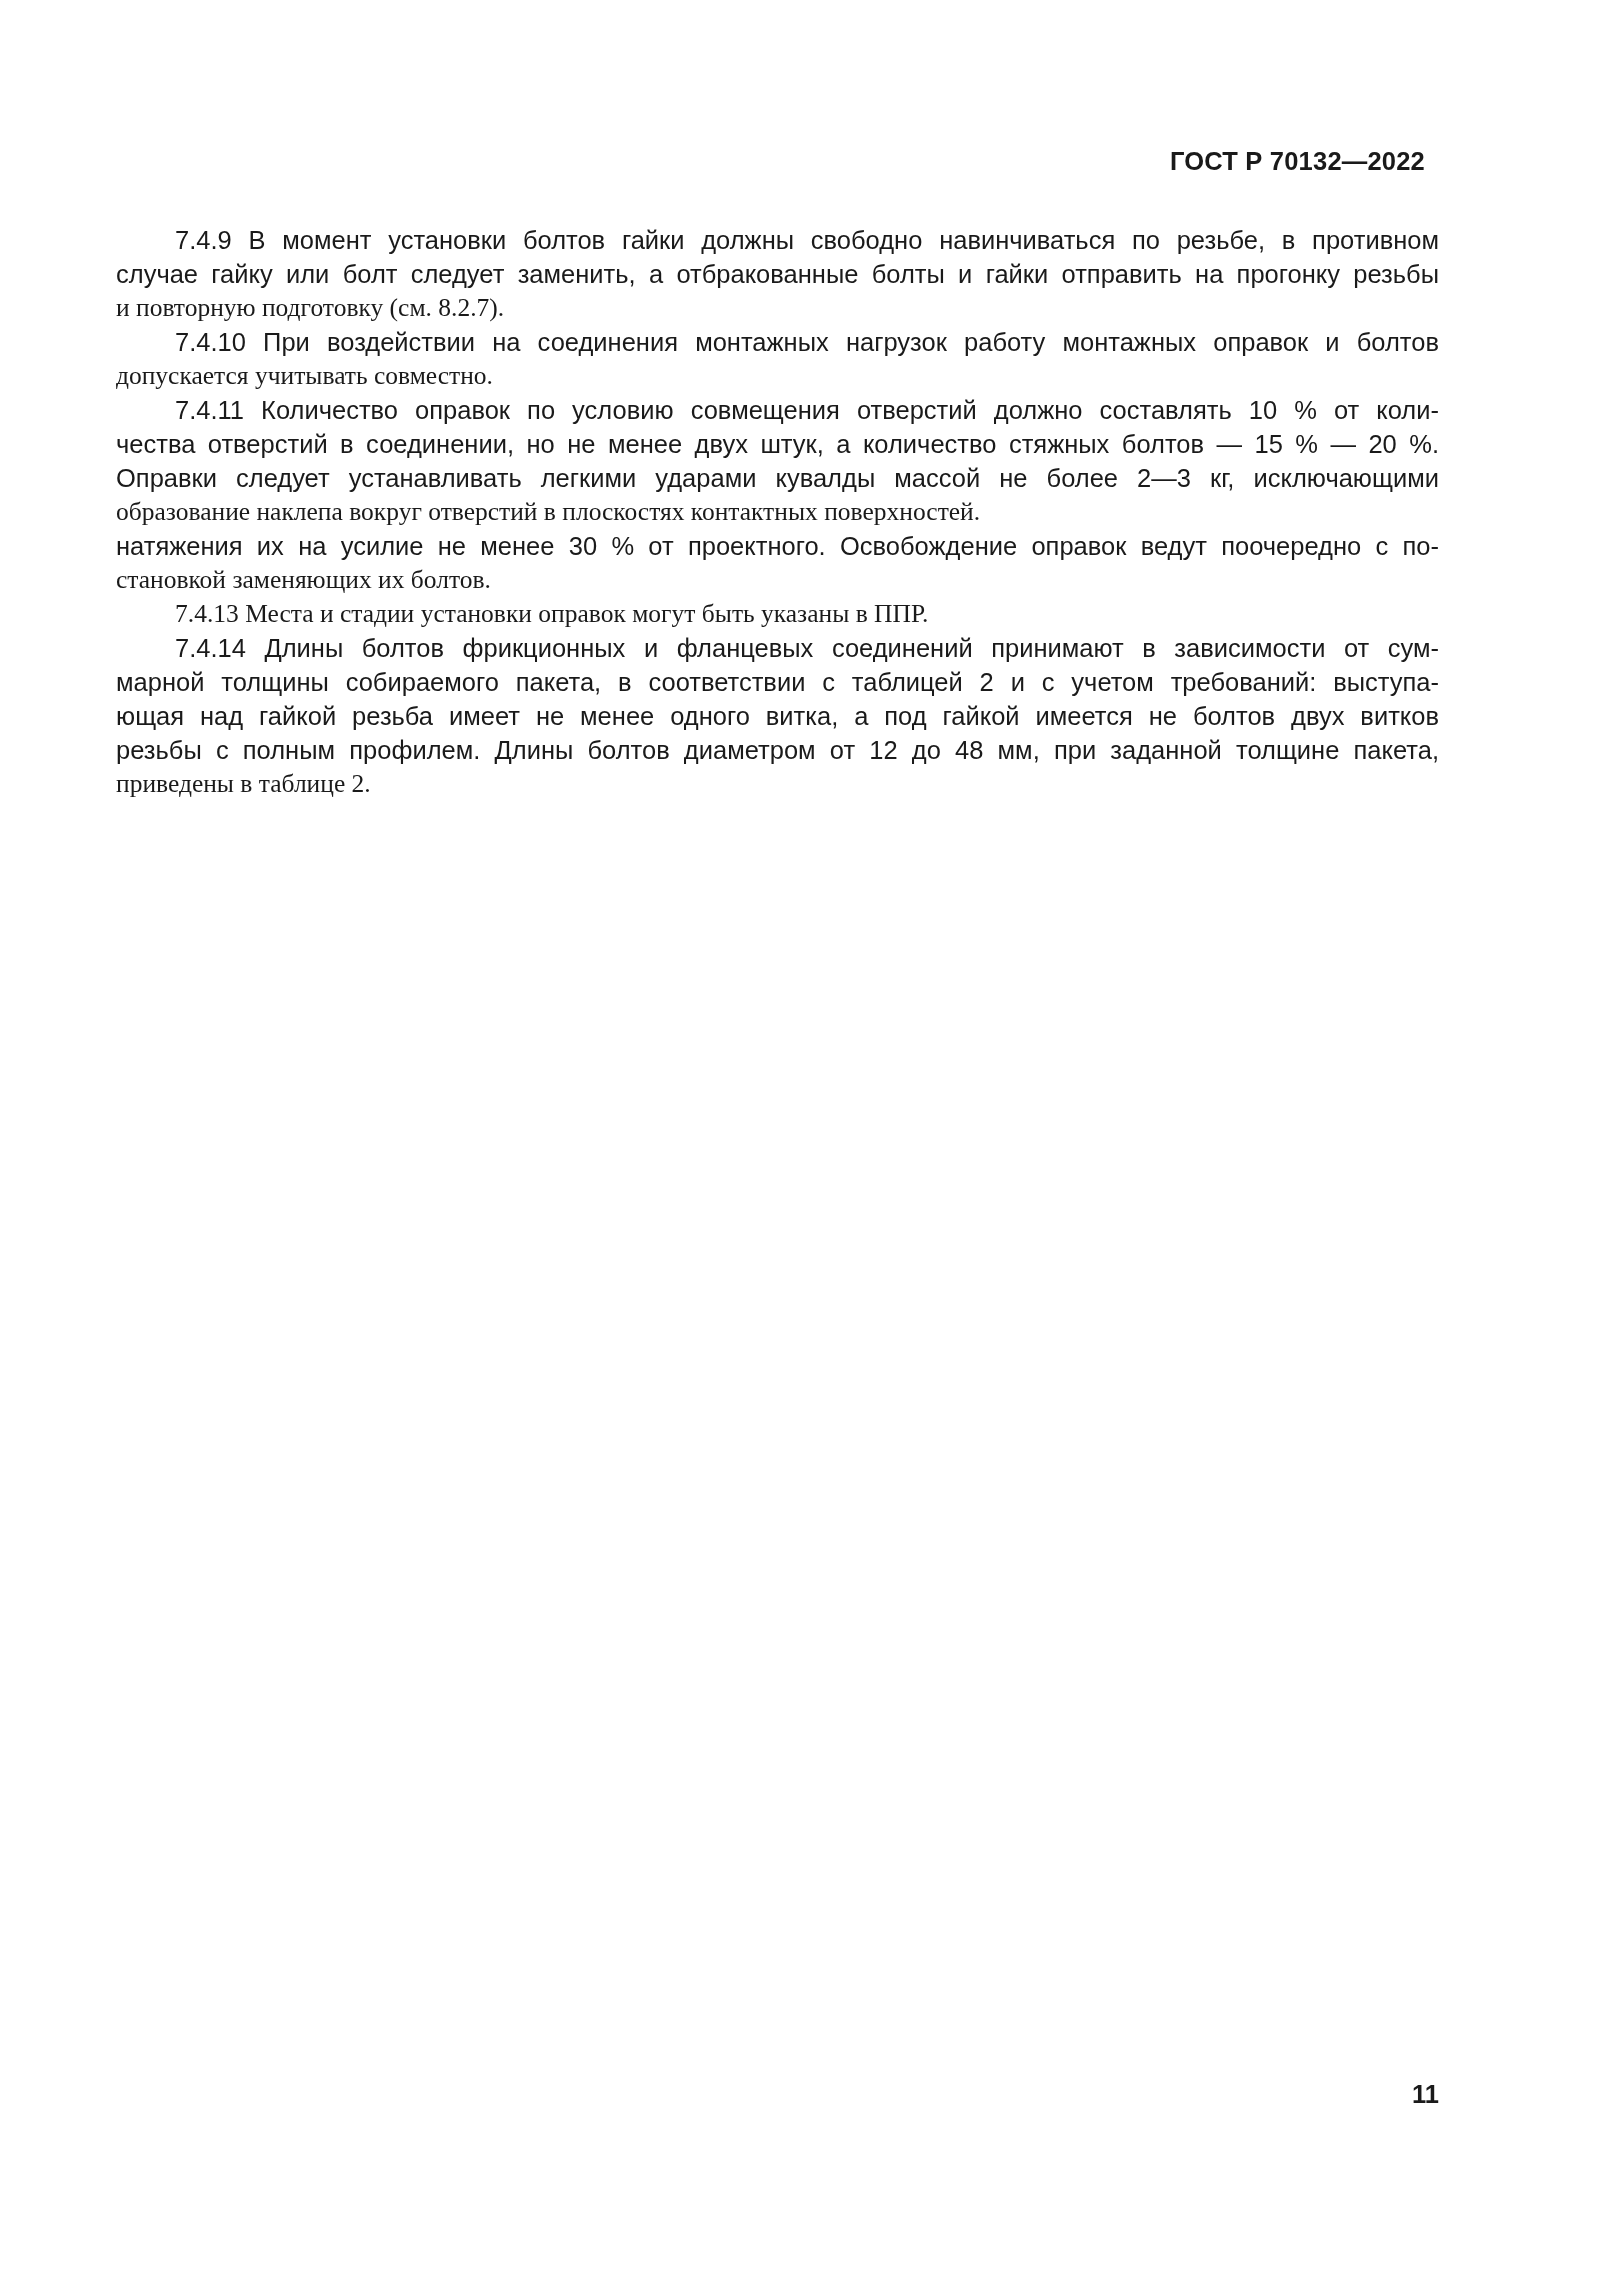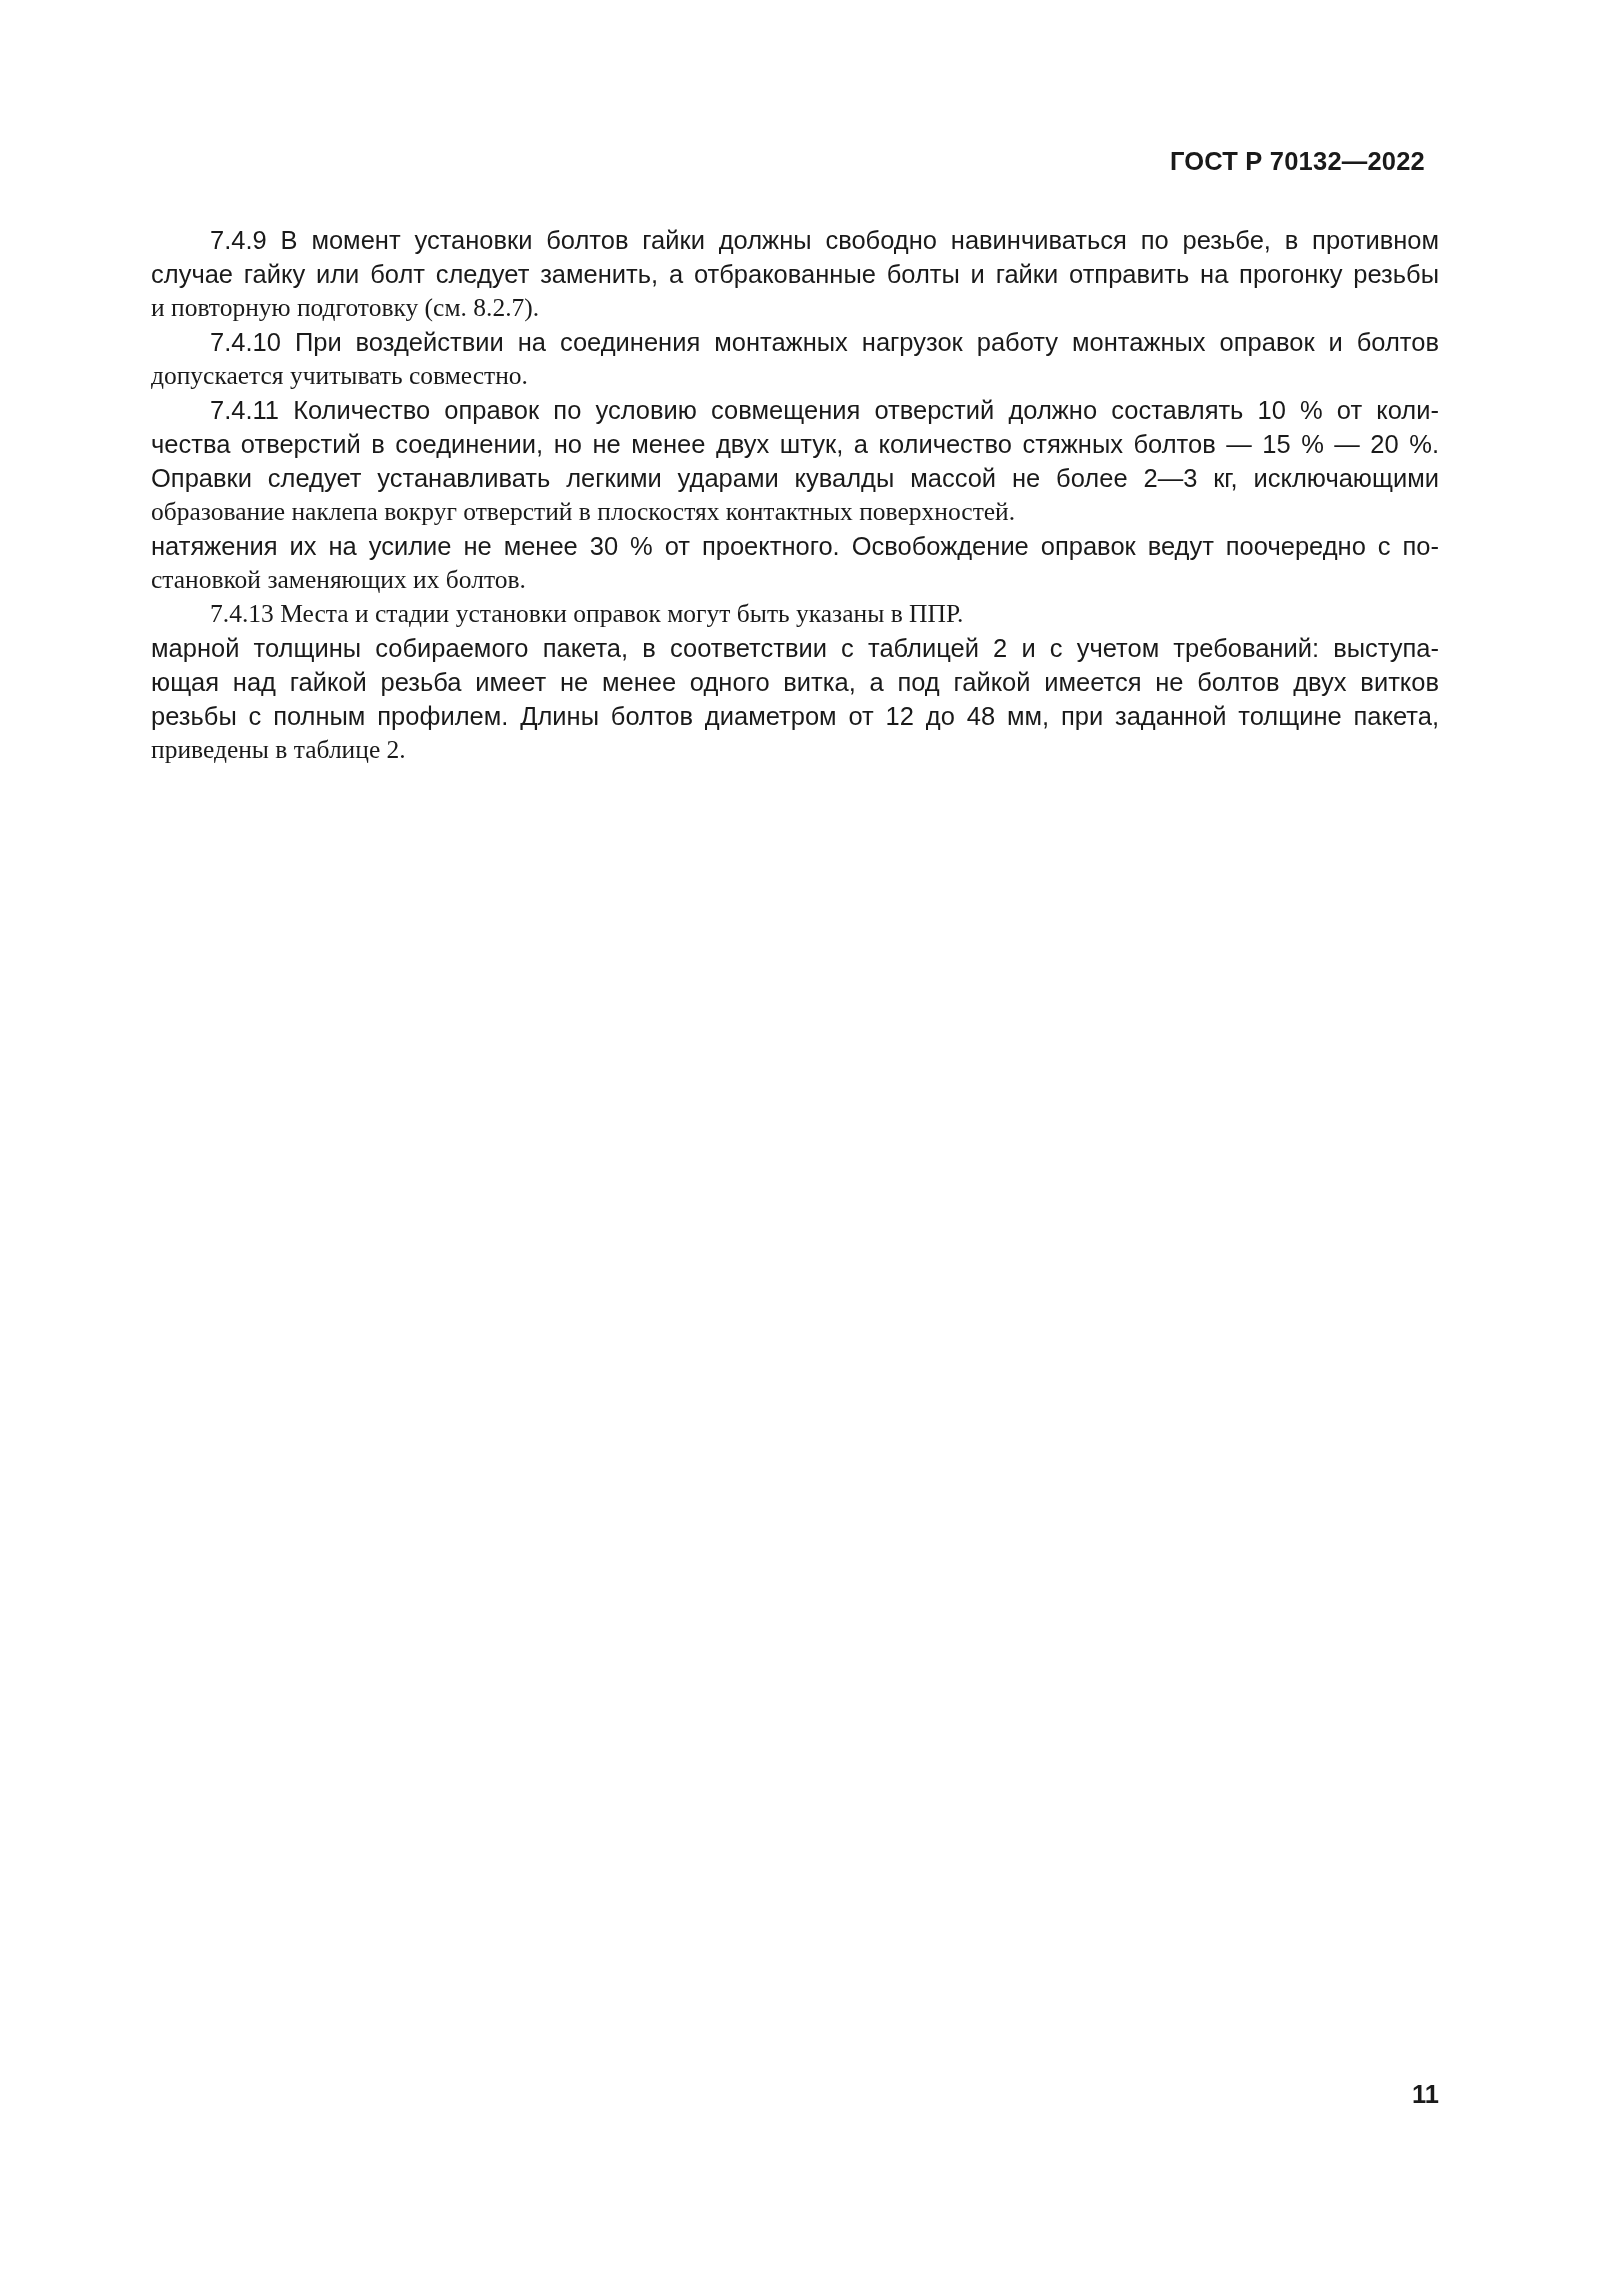--- a/index.html
+++ b/index.html
@@ -10,7 +10,7 @@
   .body-text { position: absolute; top: 223px; left: 116px; width: 1323px;
                font-size: 25.5px; line-height: 34px; }
   .line { display: block; white-space: nowrap; text-align: justify; text-align-last: justify;
-          height: 34px; overflow: hidden; margin-left: 35px; }
+          height: 34px; overflow: hidden; }
   .line.last { text-align-last: left; font-family: Liberation Serif, serif; }
   .line.indent { padding-left: 59px; }
   .page-num { position: absolute; top: 2080px; right: 182px; font-size: 25.5px; font-weight: bold; }

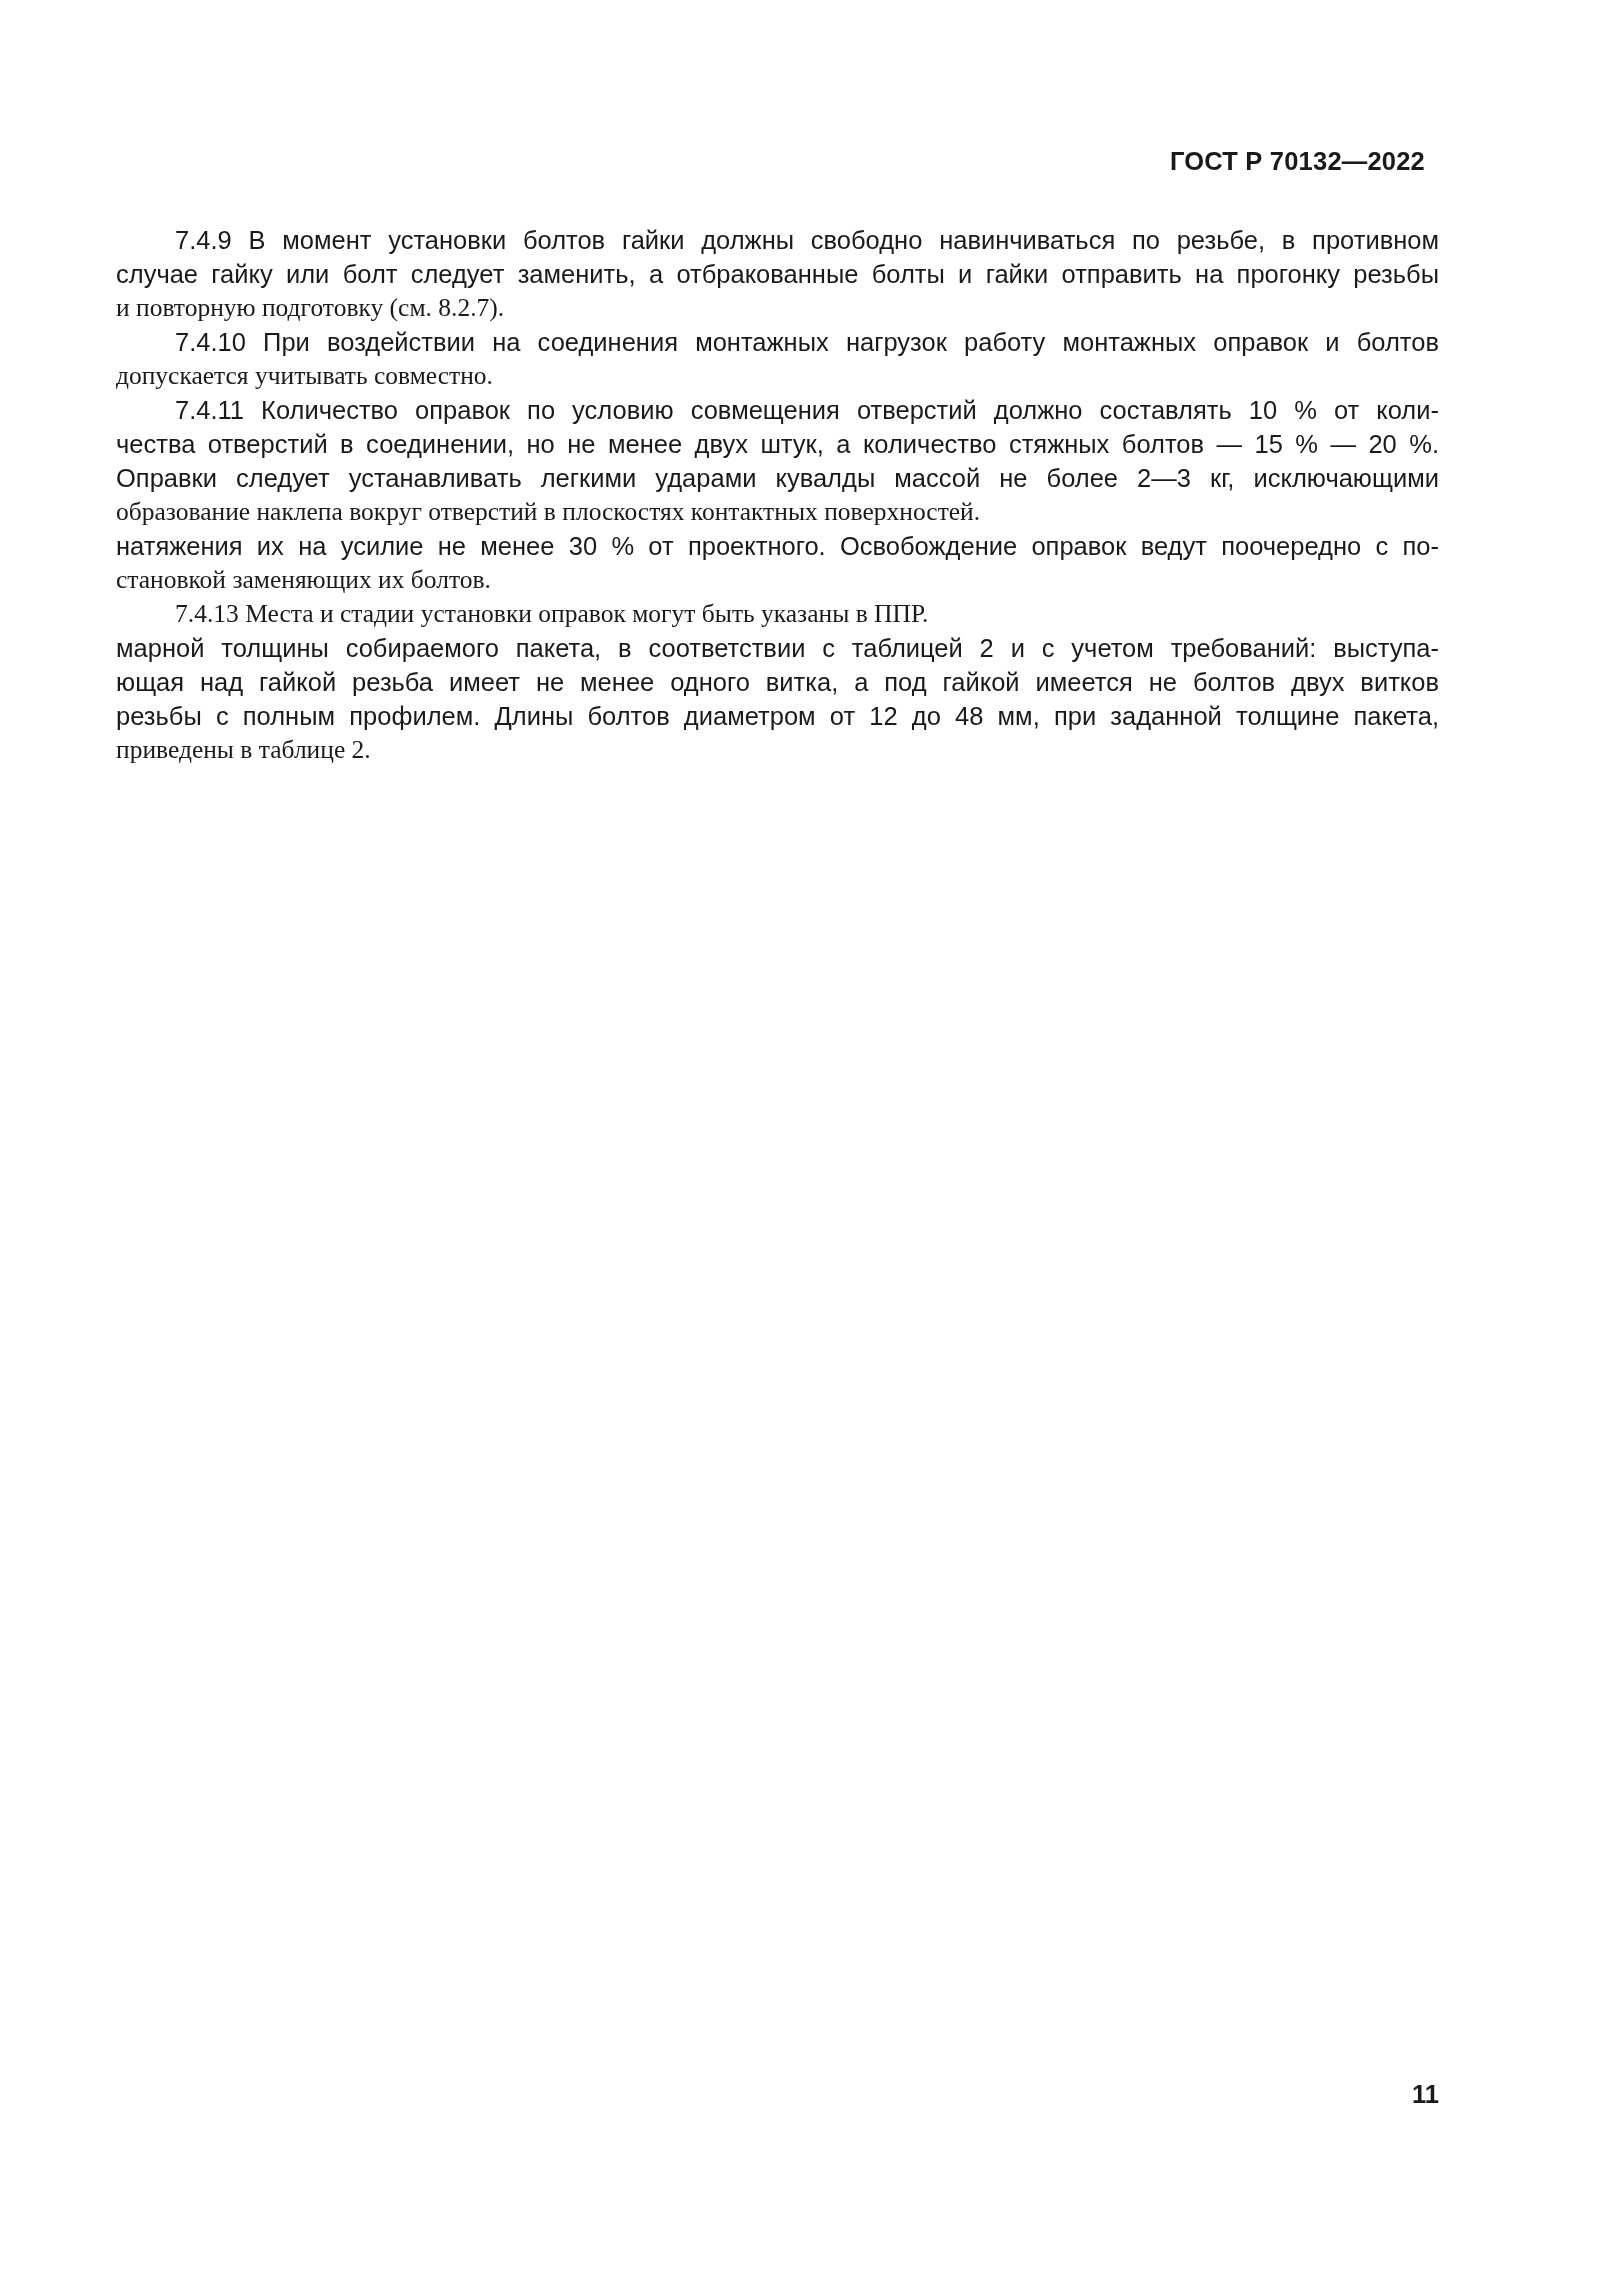--- a/index.html
+++ b/index.html
@@ -52,6 +52,7 @@
   </div>
 
   <div>
+    <span class="line indent">7.4.14 Длины болтов фрикционных и фланцевых соединений принимают в зависимости от сум-</span>
     <span class="line">марной толщины собираемого пакета, в соответствии с таблицей 2 и с учетом требований: выступа-</span>
     <span class="line">ющая над гайкой резьба имеет не менее одного витка, а под гайкой имеется не болтов двух витков</span>
     <span class="line">резьбы с полным профилем. Длины болтов диаметром от 12 до 48 мм, при заданной толщине пакета,</span>

